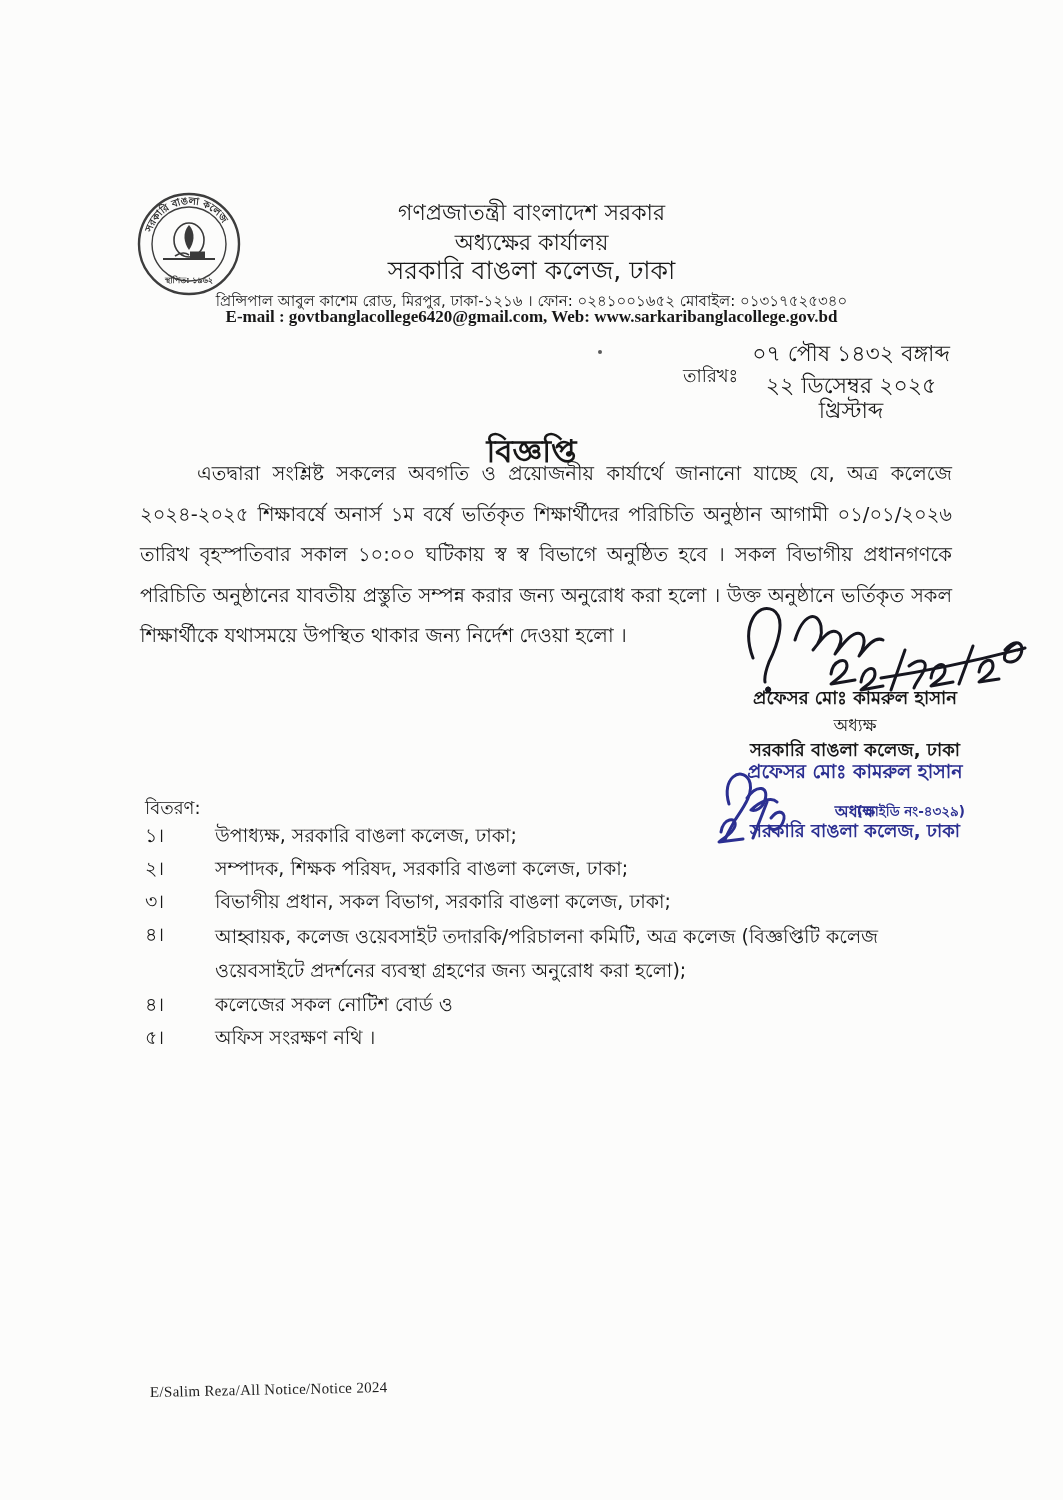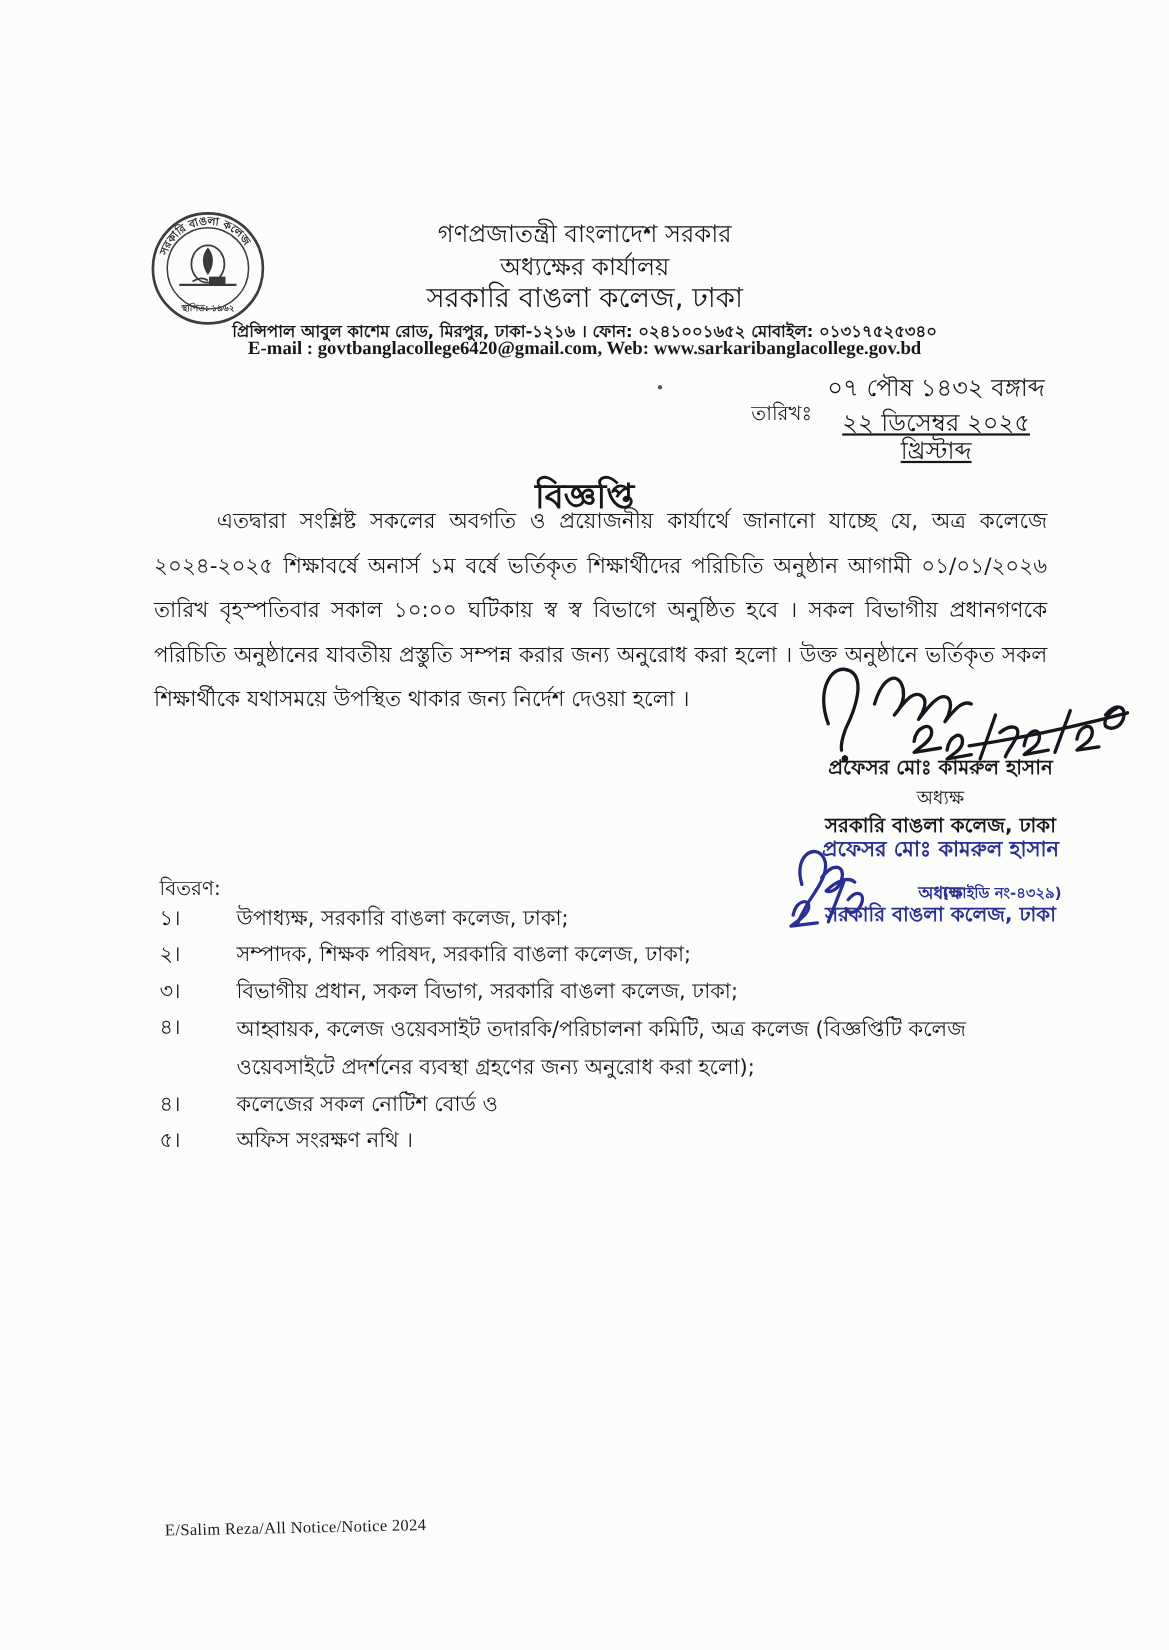--- a/index.html
+++ b/index.html
@@ -19,7 +19,7 @@
   .h1{top:195px;font-size:22px;}
   .h2{top:225px;font-size:22px;}
   .h3{top:251px;font-size:25px;}
-  .h4{top:289px;font-size:15px;font-weight:bold;}
+  .h4{top:289px;font-size:15px;font-weight:normal;}
   .h5{top:307px;font-size:17px;font-weight:bold;font-family:"Liberation Serif",serif;}
   
   .speck{left:598px;top:350px;width:4px;height:4px;border-radius:50%;background:#5a5a5a;}

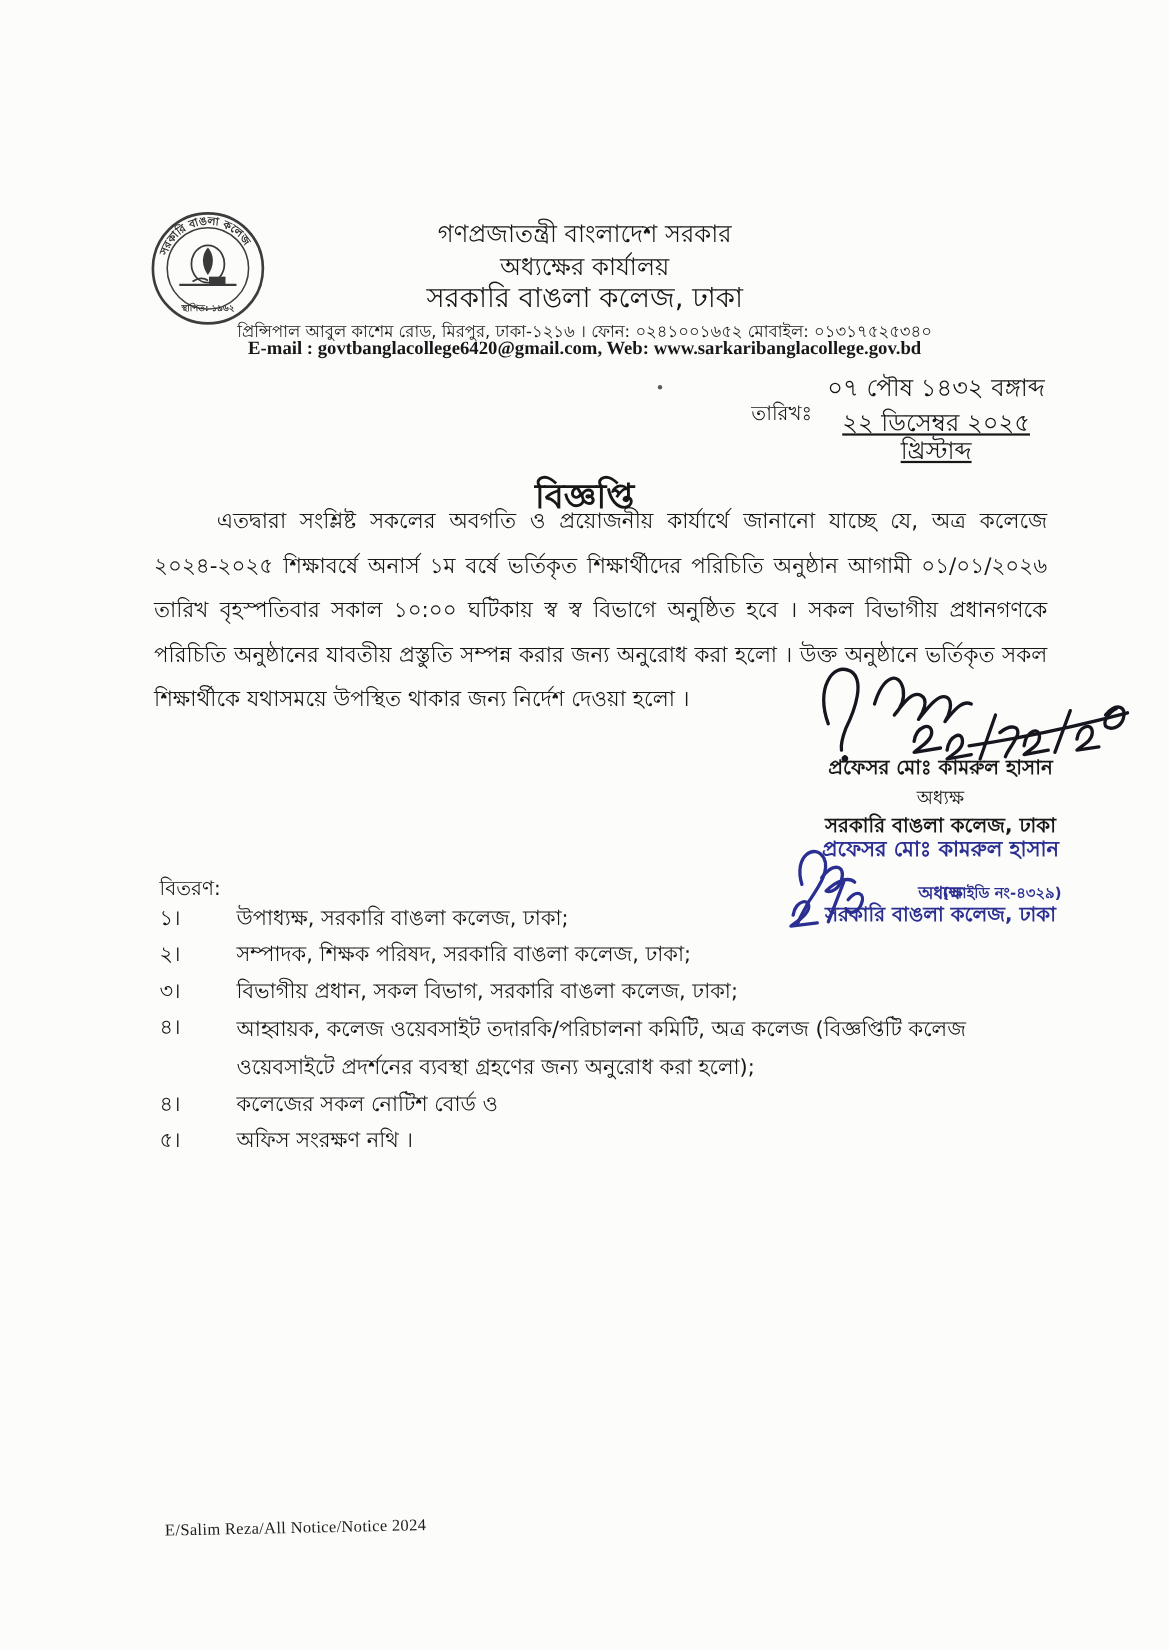--- a/index.html
+++ b/index.html
@@ -25,7 +25,7 @@
   .speck{left:598px;top:350px;width:4px;height:4px;border-radius:50%;background:#5a5a5a;}
   .date-label{left:683px;top:362px;font-size:18px;}
   .date-lines{left:745px;top:341px;width:212px;text-align:center;font-size:22px;line-height:25px;}
-  .date-lines .dl2{margin-top:7px;text-decoration:underline;}
+  .date-lines .dl2{margin-top:7px;}
   
   .title{top:395px;left:0;right:0;text-align:center;font-size:31px;font-weight:bold;margin-top:32px;}
   .body-par{

